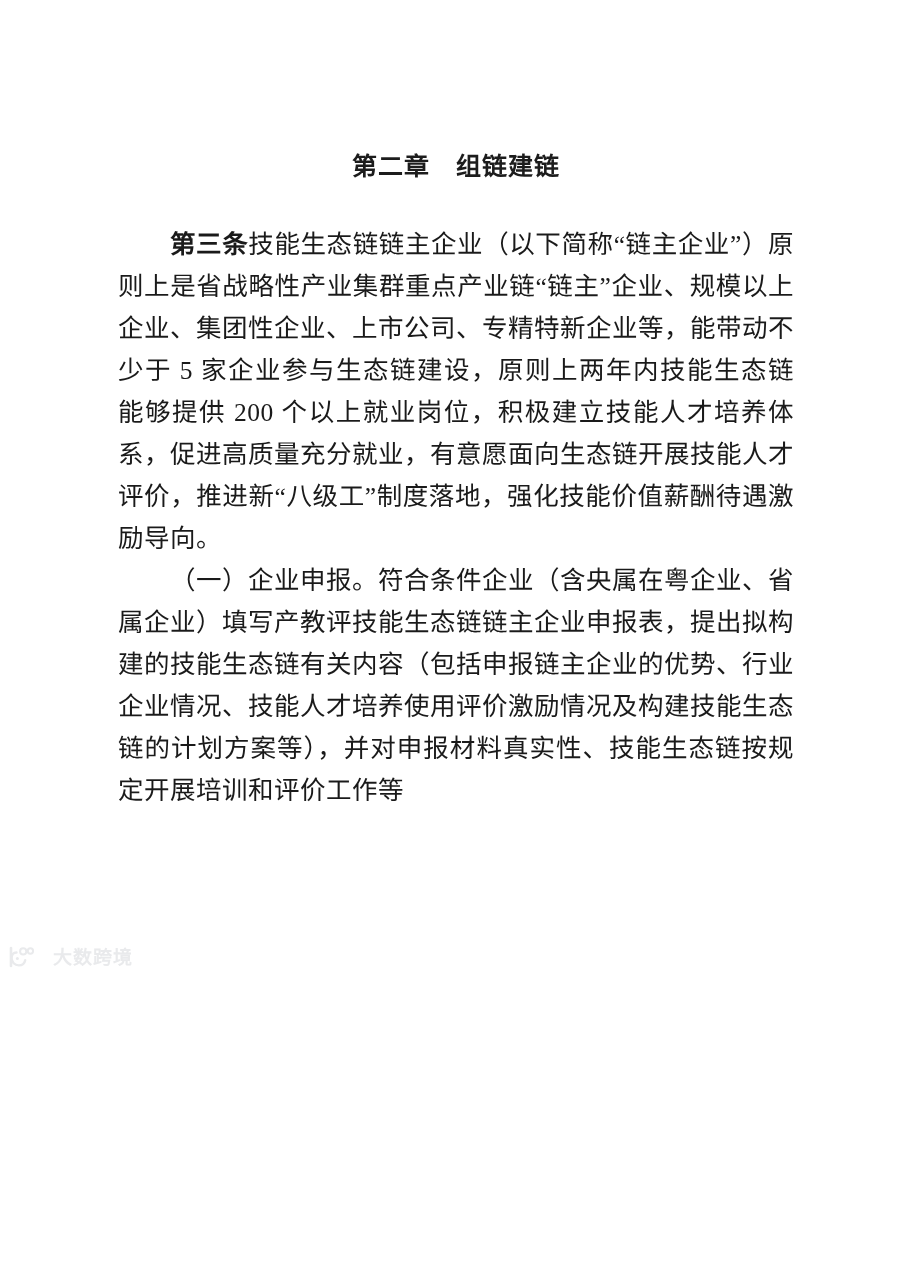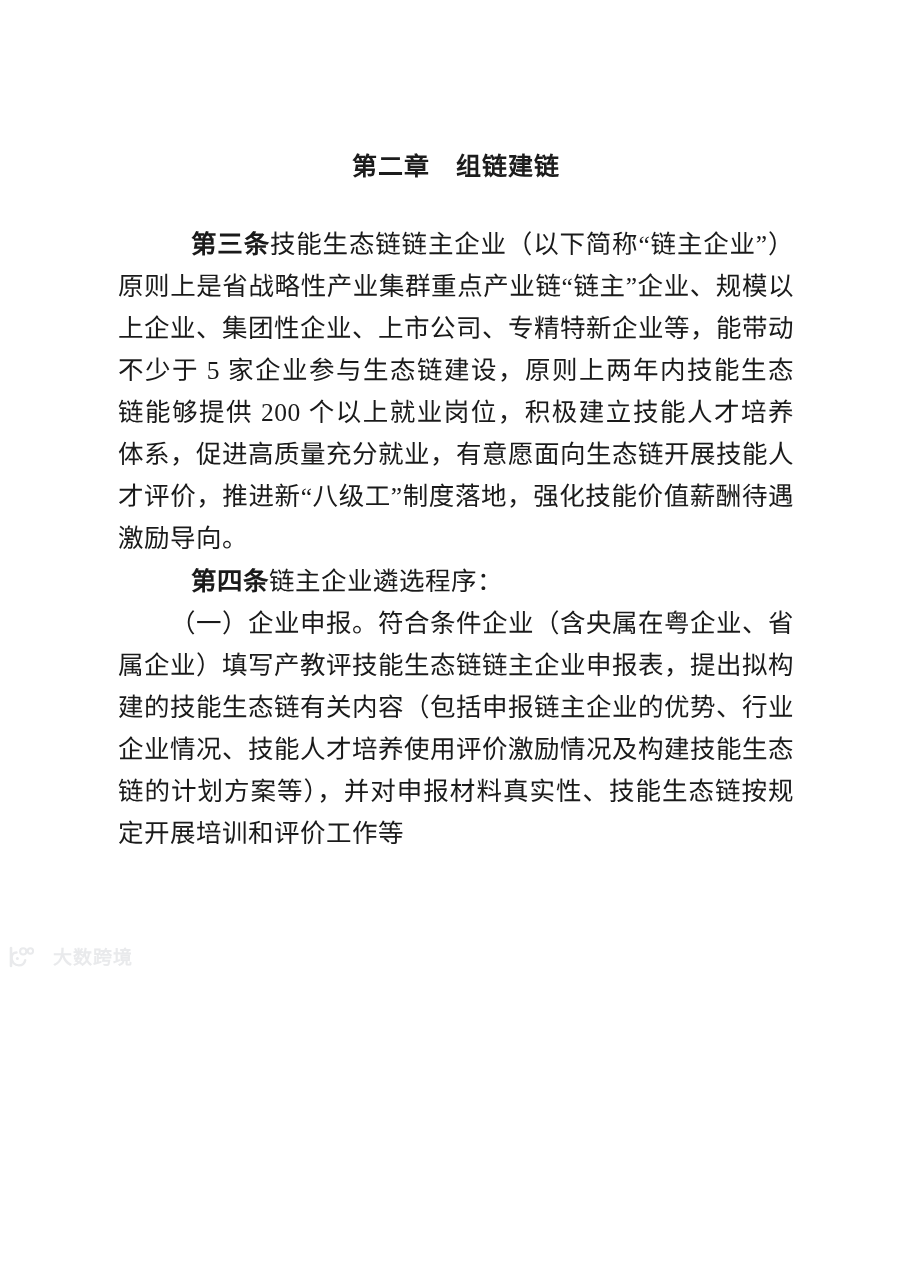--- a/index.html
+++ b/index.html
@@ -62,7 +62,6 @@
     font-family: "Liberation Sans", "DejaVu Sans", sans-serif;
     font-weight: 700;
     letter-spacing: 0.5px;
-    margin-left: 21px;
   }
 
   

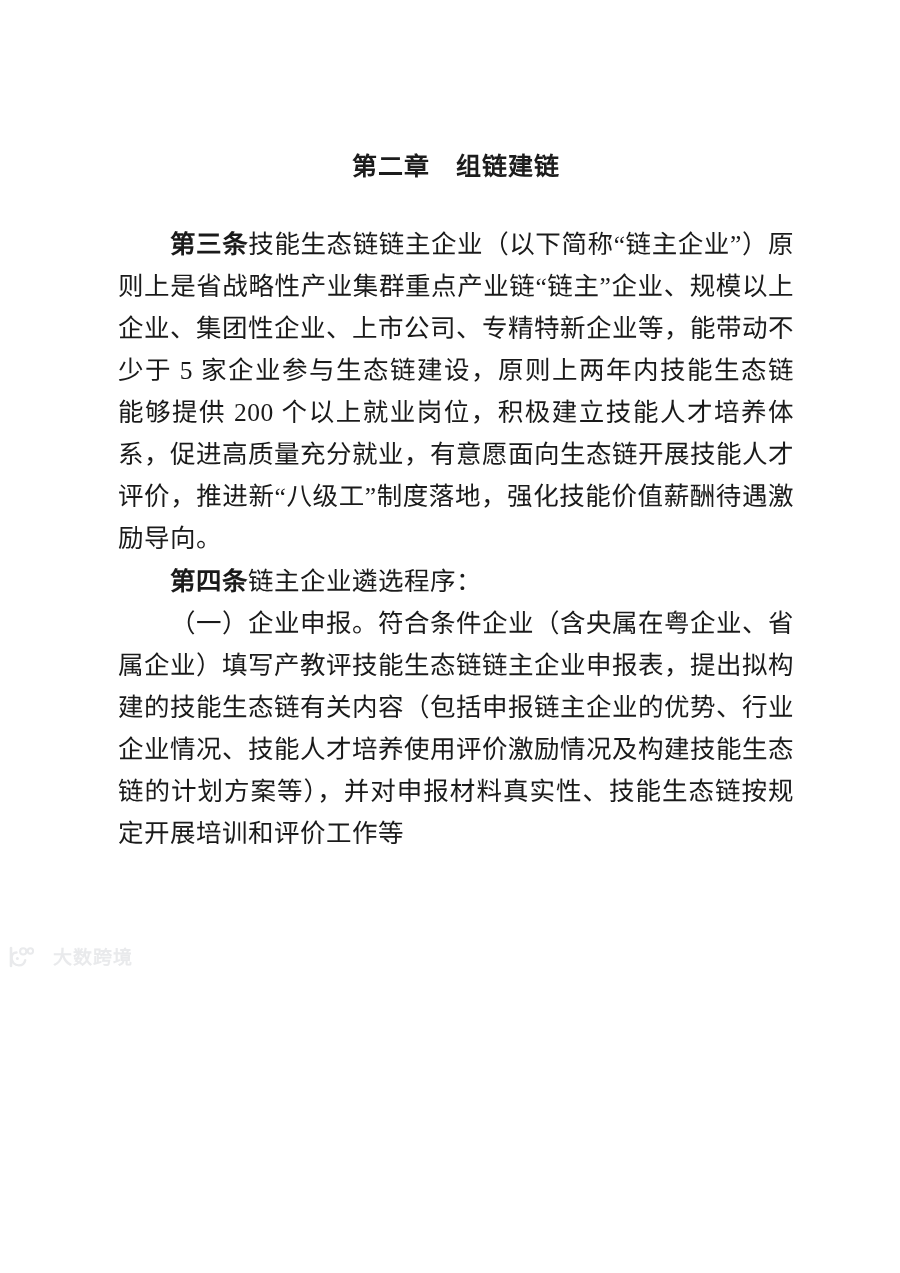--- a/index.html
+++ b/index.html
@@ -117,9 +117,6 @@
 
 
 
-    <p class="para">
-      <span class="art-label">第四条</span><span>链主企业遴选程序：</span>
-    </p>
 
     <p class="para">
       <span>（一）企业申报。符合条件企业（含央属在粤企业、省属企业）填写产教评技能生态链链主企业申报表，提出拟构建的技能生态链有关内容（包括申报链主企业的优势、行业企业情况、技能人才培养使用评价激励情况及构建技能生态链的计划方案等），并对申报材料真实性、技能生态链按规定开展培训和评价工作等</span>

